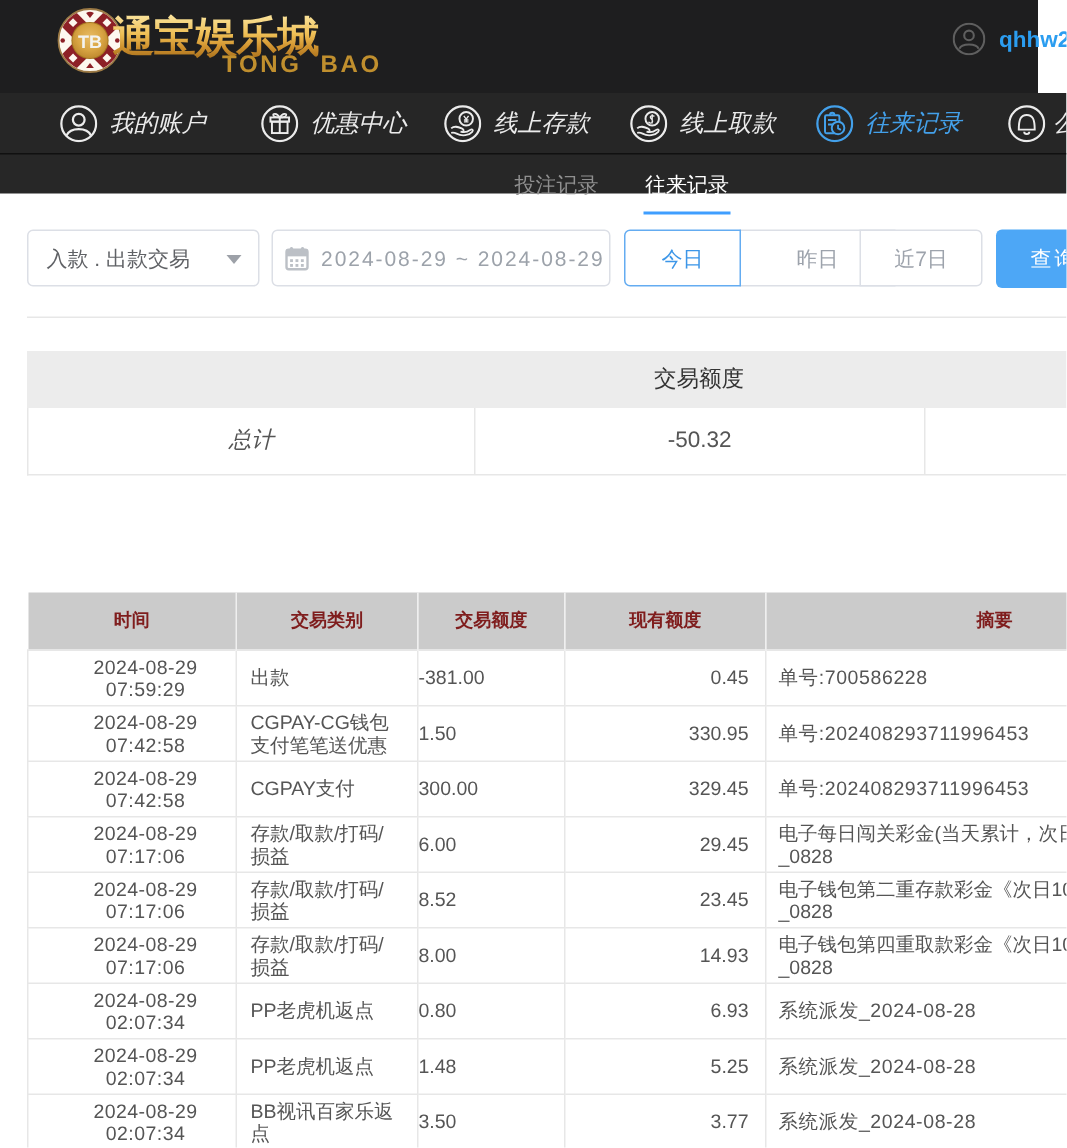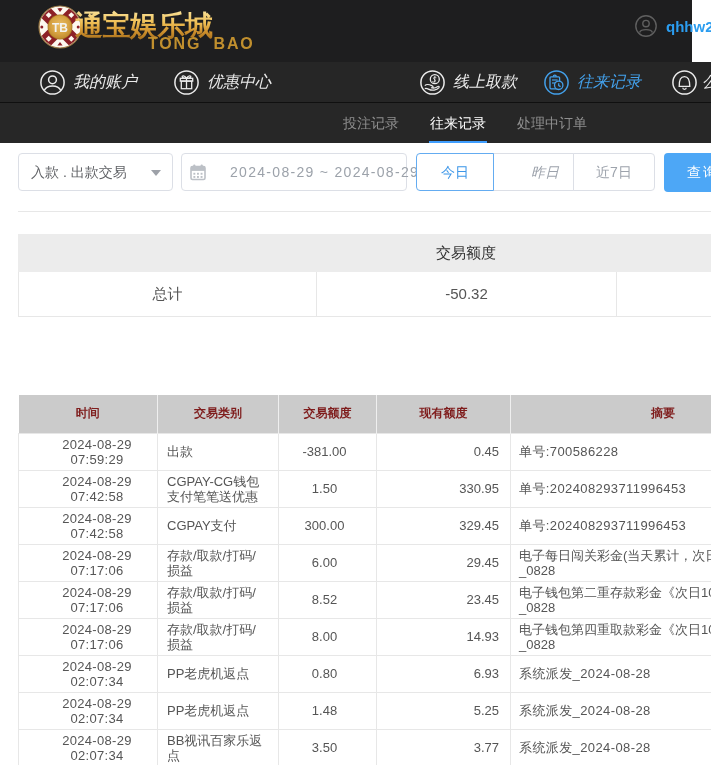--- a/index.html
+++ b/index.html
@@ -135,6 +135,13 @@
       <rect x="7.3" y="11.1" width="10.4" height="7.6" fill="none" stroke="#ebebeb" stroke-width="1.3"></rect>
       <line x1="12.5" y1="8.3" x2="12.5" y2="18.7" stroke="#ebebeb" stroke-width="1.3"></line>
     </svg>优惠中心</div>
+  <div class="item" style="left:296px">
+    <svg width="25" height="25" viewBox="0 0 25 25">
+      <circle cx="12.5" cy="12.5" r="11.6" fill="none" stroke="#ebebeb" stroke-width="1.5"></circle>
+      <circle cx="14.8" cy="9.2" r="4.5" fill="none" stroke="#ebebeb" stroke-width="1.3"></circle>
+      <path d="M13.2 7.2 L14.8 9.4 L16.4 7.2 M14.8 9.4 L14.8 11.6 M13.3 10 L16.3 10 M13.3 11.2 L16.3 11.2" fill="none" stroke="#ebebeb" stroke-width="0.9"></path>
+      <path d="M4.8 15.6 C7 13.4 9.6 14.6 11.8 15.6 C13.8 16.5 13.4 18.3 11.4 17.8 M11 17.7 C14 18.6 15.8 17.9 17.4 16.7 C18.8 15.7 19.8 16.7 18.8 17.9 C16.8 20.3 12 21 8.4 19.1 C7 18.4 5.8 18.3 4.8 18.6" fill="none" stroke="#ebebeb" stroke-width="1.2"></path>
+    </svg>线上存款</div>
   <div class="item" style="left:420px">
     <svg width="25" height="25" viewBox="0 0 25 25">
       <circle cx="12.5" cy="12.5" r="11.6" fill="none" stroke="#ebebeb" stroke-width="1.5"></circle>

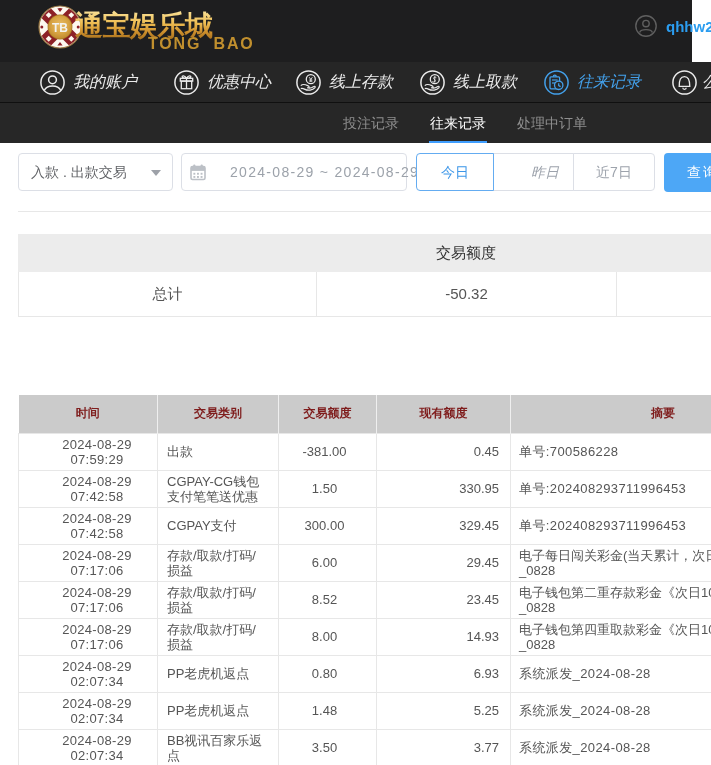--- a/index.html
+++ b/index.html
@@ -26,7 +26,7 @@
 .nav .item.blue{color:#43a0ea;}
 
 
-.sub{position:absolute;left:0;top:102px;width:711px;height:41px;background:#272727;border-top:1px solid #101010;}
+.sub{position:absolute;left:0;top:102px;width:711px;height:27px;background:#272727;border-top:1px solid #101010;}
 .sub .t{position:absolute;top:0;height:41px;line-height:40px;font-size:14px;color:#8f8f8f;}
 .sub .t.on{color:#fff;}
 .sub .bar{position:absolute;left:429px;top:38px;width:58px;height:3px;background:#3f9eff;}

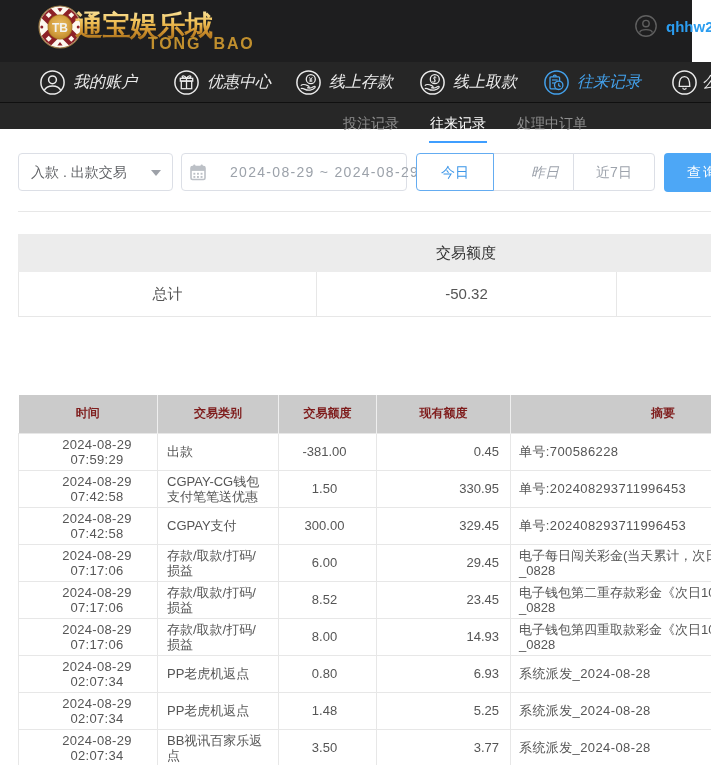--- a/index.html
+++ b/index.html
@@ -172,7 +172,6 @@
 <div class="sub">
   <div class="t" style="left:343px">投注记录</div>
   <div class="t on" style="left:430px">往来记录</div>
-  <div class="t" style="left:517px">处理中订单</div>
   <div class="bar"></div>
 </div>
 

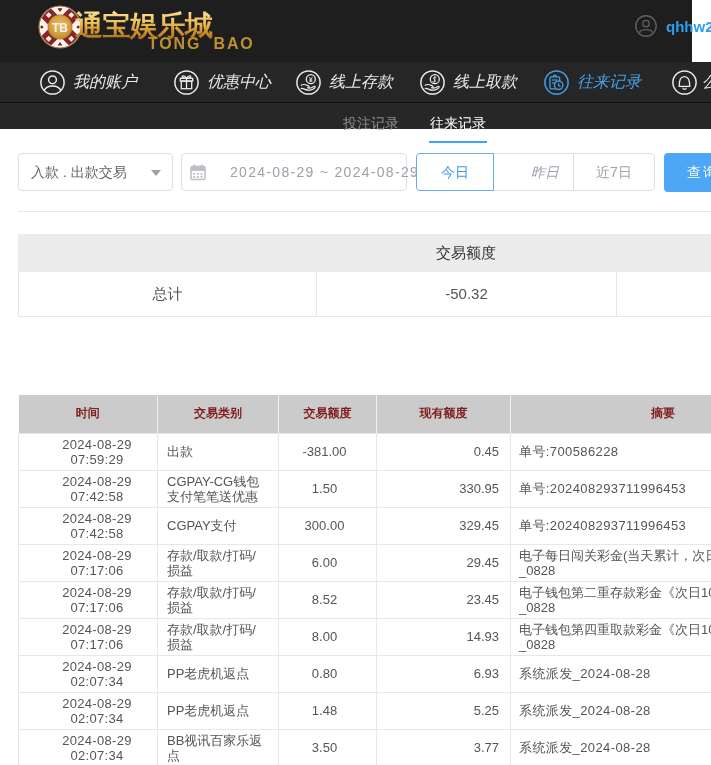--- a/index.html
+++ b/index.html
@@ -39,7 +39,7 @@
 .sel .caret{position:absolute;right:11px;top:16px;width:0;height:0;border-left:5px solid transparent;
   border-right:5px solid transparent;border-top:6px solid #9da1a8;}
 .date{position:absolute;left:181px;top:10px;width:226px;height:38px;border:1px solid #dcdfe6;border-radius:4px;
-  font-size:14px;color:#9ca2aa;line-height:36px;padding-left:48px;letter-spacing:1.3px;white-space:nowrap;}
+  font-size:14px;color:#9ca2aa;line-height:36px;padding-left:32px;letter-spacing:1.3px;white-space:nowrap;}
 .date svg{position:absolute;left:8px;top:10px;}
 .gb{position:absolute;top:10px;height:38px;line-height:36px;text-align:center;font-size:14px;color:#9da3ac;
   border:1px solid #dcdfe6;background:#fff;}

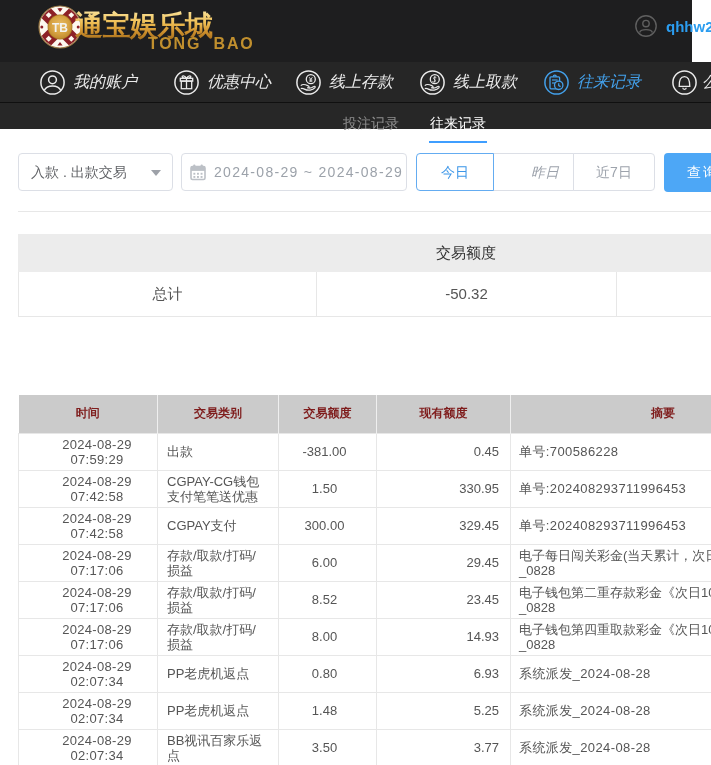--- a/index.html
+++ b/index.html
@@ -44,7 +44,7 @@
 .gb{position:absolute;top:10px;height:38px;line-height:36px;text-align:center;font-size:14px;color:#9da3ac;
   border:1px solid #dcdfe6;background:#fff;}
 .gb1{left:0;width:78px;border-radius:4px 0 0 4px;border-color:#64acf1;color:#3c96e8;z-index:2;}
-.gb2{left:77px;width:104px;font-style:italic;}
+.gb2{left:77px;width:104px;}
 .gb3{left:157px;width:82px;border-radius:0 4px 4px 0;}
 .qbtn{position:absolute;left:664px;top:10px;width:78px;height:39px;background:#4da7f6;border-radius:4px;
   color:#fff;font-size:14px;text-align:center;line-height:39px;letter-spacing:2px;}

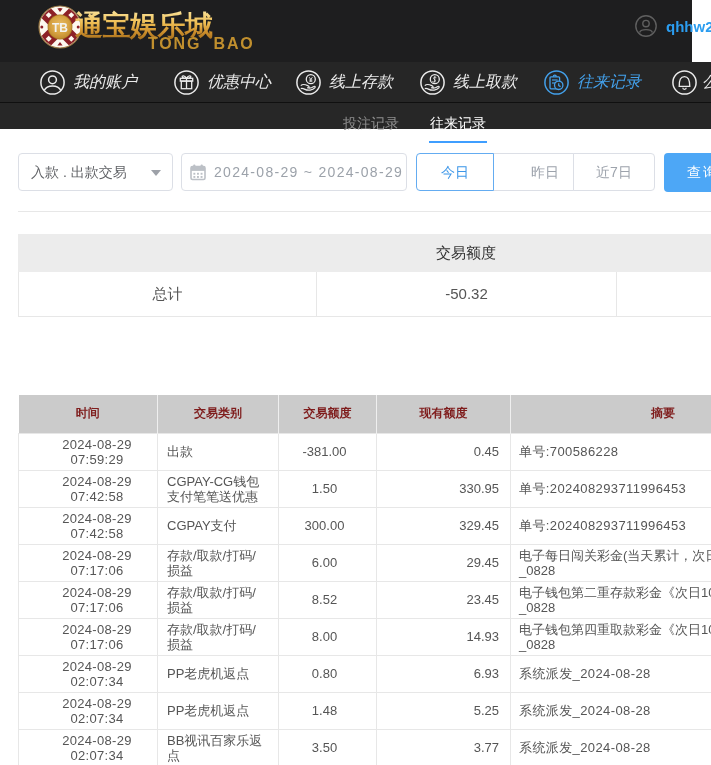--- a/index.html
+++ b/index.html
@@ -55,7 +55,7 @@
 .sumrow{position:absolute;left:18px;top:272px;width:693px;height:45px;background:#fff;
   border-bottom:1px solid #e7e7e7;border-left:1px solid #e7e7e7;}
 .sumrow .c1{position:absolute;left:0;top:0;width:298px;height:44px;line-height:44px;text-align:center;
-  font-size:15px;color:#555;border-right:1px solid #e7e7e7;}
+  font-size:15px;color:#555;border-right:1px solid #e7e7e7;font-style:italic;}
 .sumrow .c2{position:absolute;left:298px;top:0;width:300px;height:44px;line-height:44px;text-align:center;
   font-size:15px;color:#555;border-right:1px solid #e7e7e7;}
 

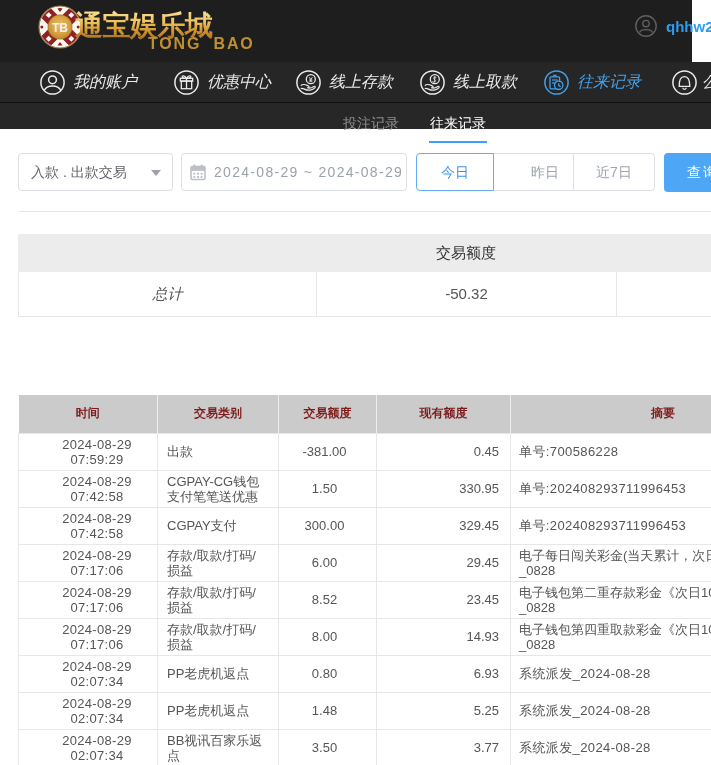--- a/index.html
+++ b/index.html
@@ -67,7 +67,7 @@
 td{border:1px solid #e7e7e7;height:37px;padding:0;vertical-align:middle;line-height:15px;}
 td.time{width:139px;text-align:center;letter-spacing:.3px;padding-left:18px;}
 td.type{width:121px;text-align:left;padding-left:9px;padding-right:13px;}
-td.amt{width:98px;text-align:center;padding-right:6px;}
+td.amt{width:98px;text-align:left;padding-right:6px;}
 td.bal{width:134px;text-align:right;padding-right:11px;}
 td.memo{width:305px;text-align:left;padding-left:8px;}
 td.memo.m1{letter-spacing:.4px;}

